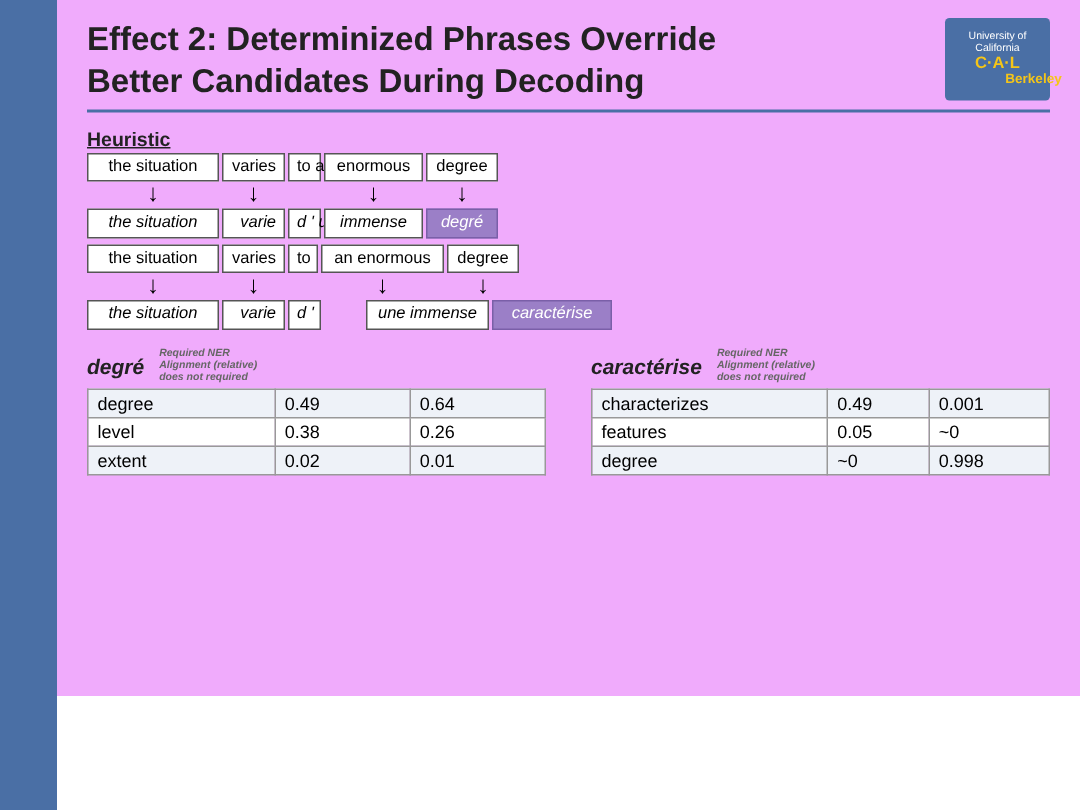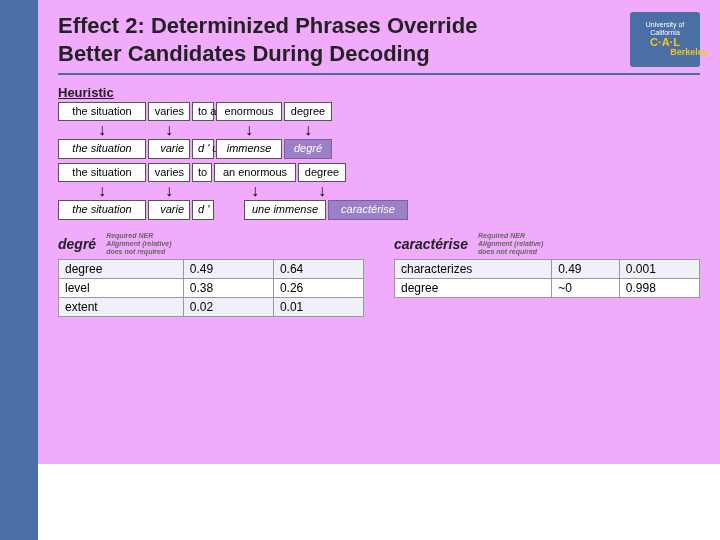--- a/index.html
+++ b/index.html
@@ -304,6 +304,11 @@
               <td>0.001</td>
             </tr>
             <tr>
+              <td>features</td>
+              <td>0.05</td>
+              <td>~0</td>
+            </tr>
+            <tr>
               <td>degree</td>
               <td>~0</td>
               <td>0.998</td>

